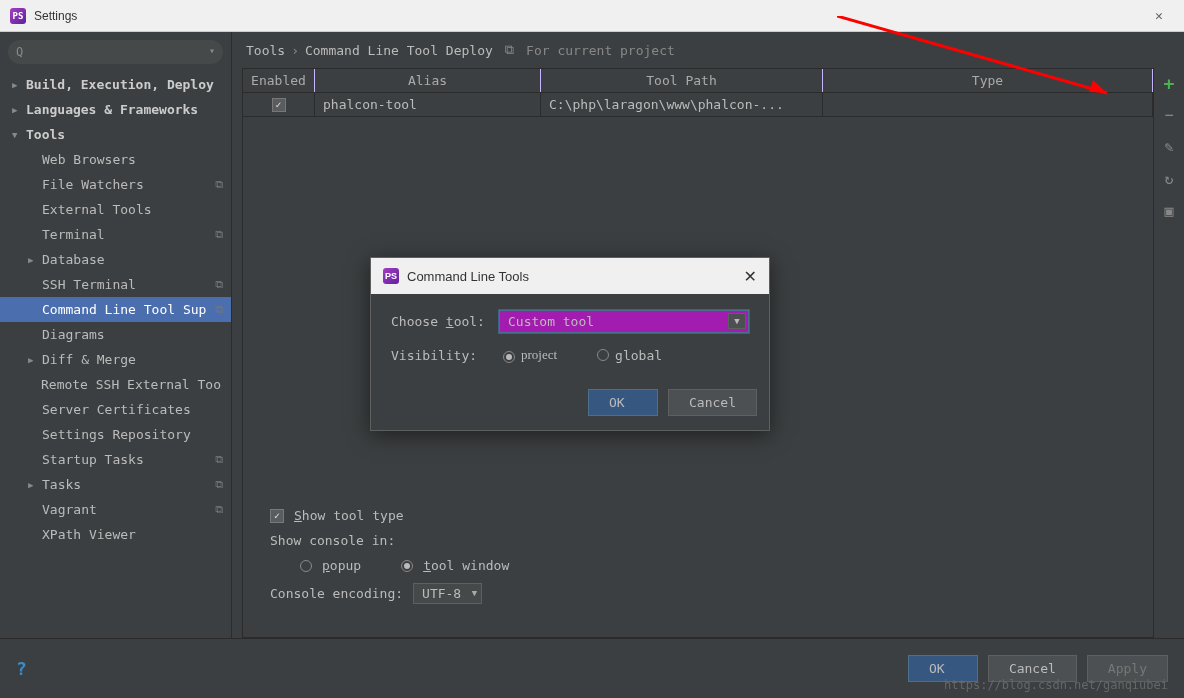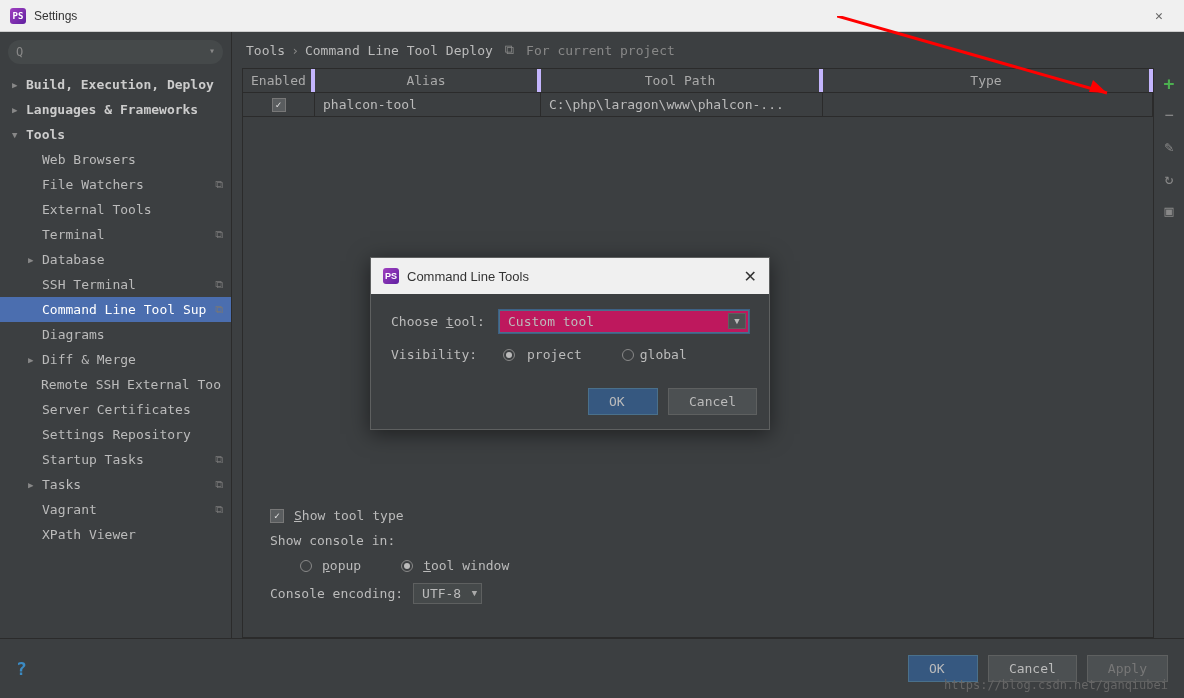--- a/index.html
+++ b/index.html
@@ -36,7 +36,7 @@
     .main-body { flex: 1; display: flex; }
     .table-area { flex: 1; border: 1px solid #2b2b2b; margin: 0 0 0 10px; background: #3c3f41; }
     .table-header { display: flex; background: #3c3f41; border-bottom: 1px solid #2b2b2b; }
-    .table-header-cell { padding: 4px 8px; border-right: 4px solid #c4b5fd; text-align: center; color: #aaa; }
+    .table-header-cell { padding: 4px 8px; border-right: 1px solid #c4b5fd; text-align: center; color: #aaa; }
     .table-row { display: flex; border-bottom: 1px solid #2b2b2b; }
     .table-cell { padding: 4px 8px; border-right: 1px solid #2b2b2b; display: flex; align-items: center; }
     .checkbox { width: 14px; height: 14px; background: #5a5d5f; border: 1px solid #787878; display: inline-flex; align-items: center; justify-content: center; color: #ddd; font-size: 10px; }

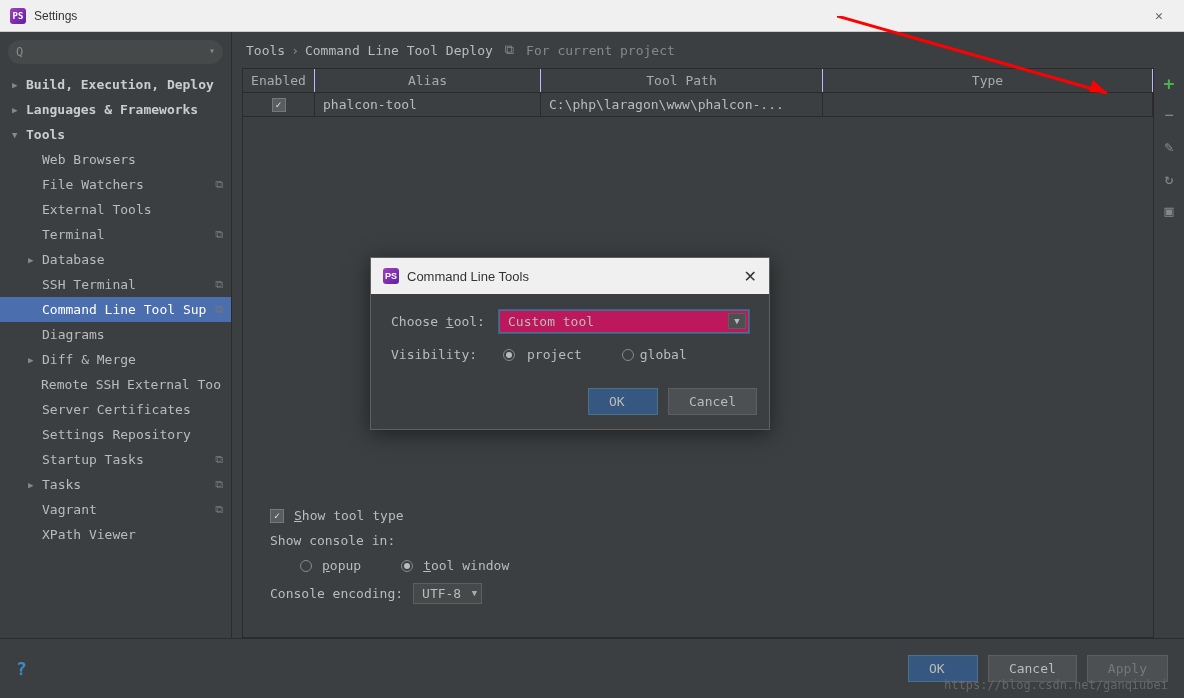--- a/index.html
+++ b/index.html
@@ -67,7 +67,7 @@
     .dialog-body { padding: 16px 20px 4px; }
     .dialog-row { display: flex; align-items: center; margin-bottom: 14px; gap: 8px; }
     .dialog-label { width: 100px; text-align: left; }
-    .dialog-select { flex: 1; background: #be185d; border: 1px solid #4a708b; padding: 3px 8px; position: relative; box-shadow: 0 0 0 1px #3d6185; }
+    .dialog-select { flex: 1; background: #a21caf; border: 1px solid #4a708b; padding: 3px 8px; position: relative; box-shadow: 0 0 0 1px #3d6185; }
     .dialog-select-arrow { position: absolute; right: 2px; top: 2px; width: 18px; height: 16px; background: #4c5052; border: 1px solid #5e6060; display: flex; align-items: center; justify-content: center; font-size: 9px; }
     .dialog-radios { display: flex; gap: 40px; margin-left: 4px; }
     .dialog-footer { display: flex; justify-content: flex-end; gap: 10px; padding: 8px 12px 14px; }

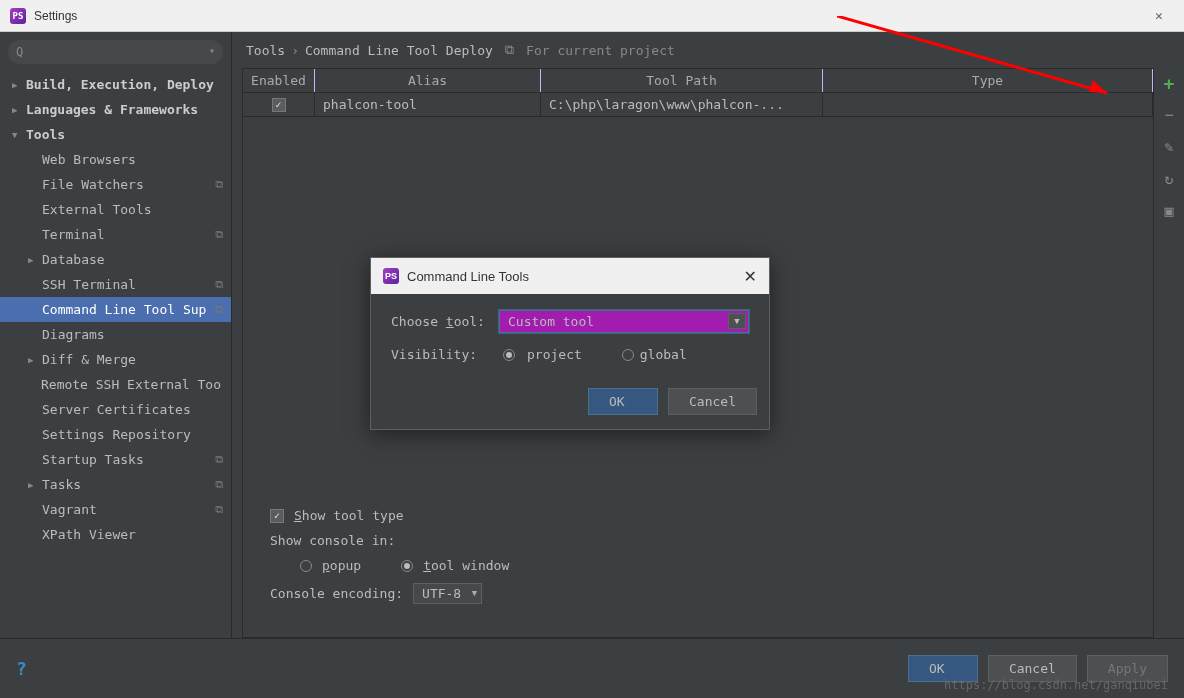--- a/index.html
+++ b/index.html
@@ -269,7 +269,7 @@
       <div class="dialog-row">
         <span class="dialog-label">Visibility:</span>
         <div class="dialog-radios">
-          <span style="display:flex;align-items:center;gap:12px;">
+          <span style="display:flex;align-items:flex-end;gap:6px;font-family:Liberation Serif, serif;">
             <span class="radio checked"></span>
             <span>project</span>
           </span>

